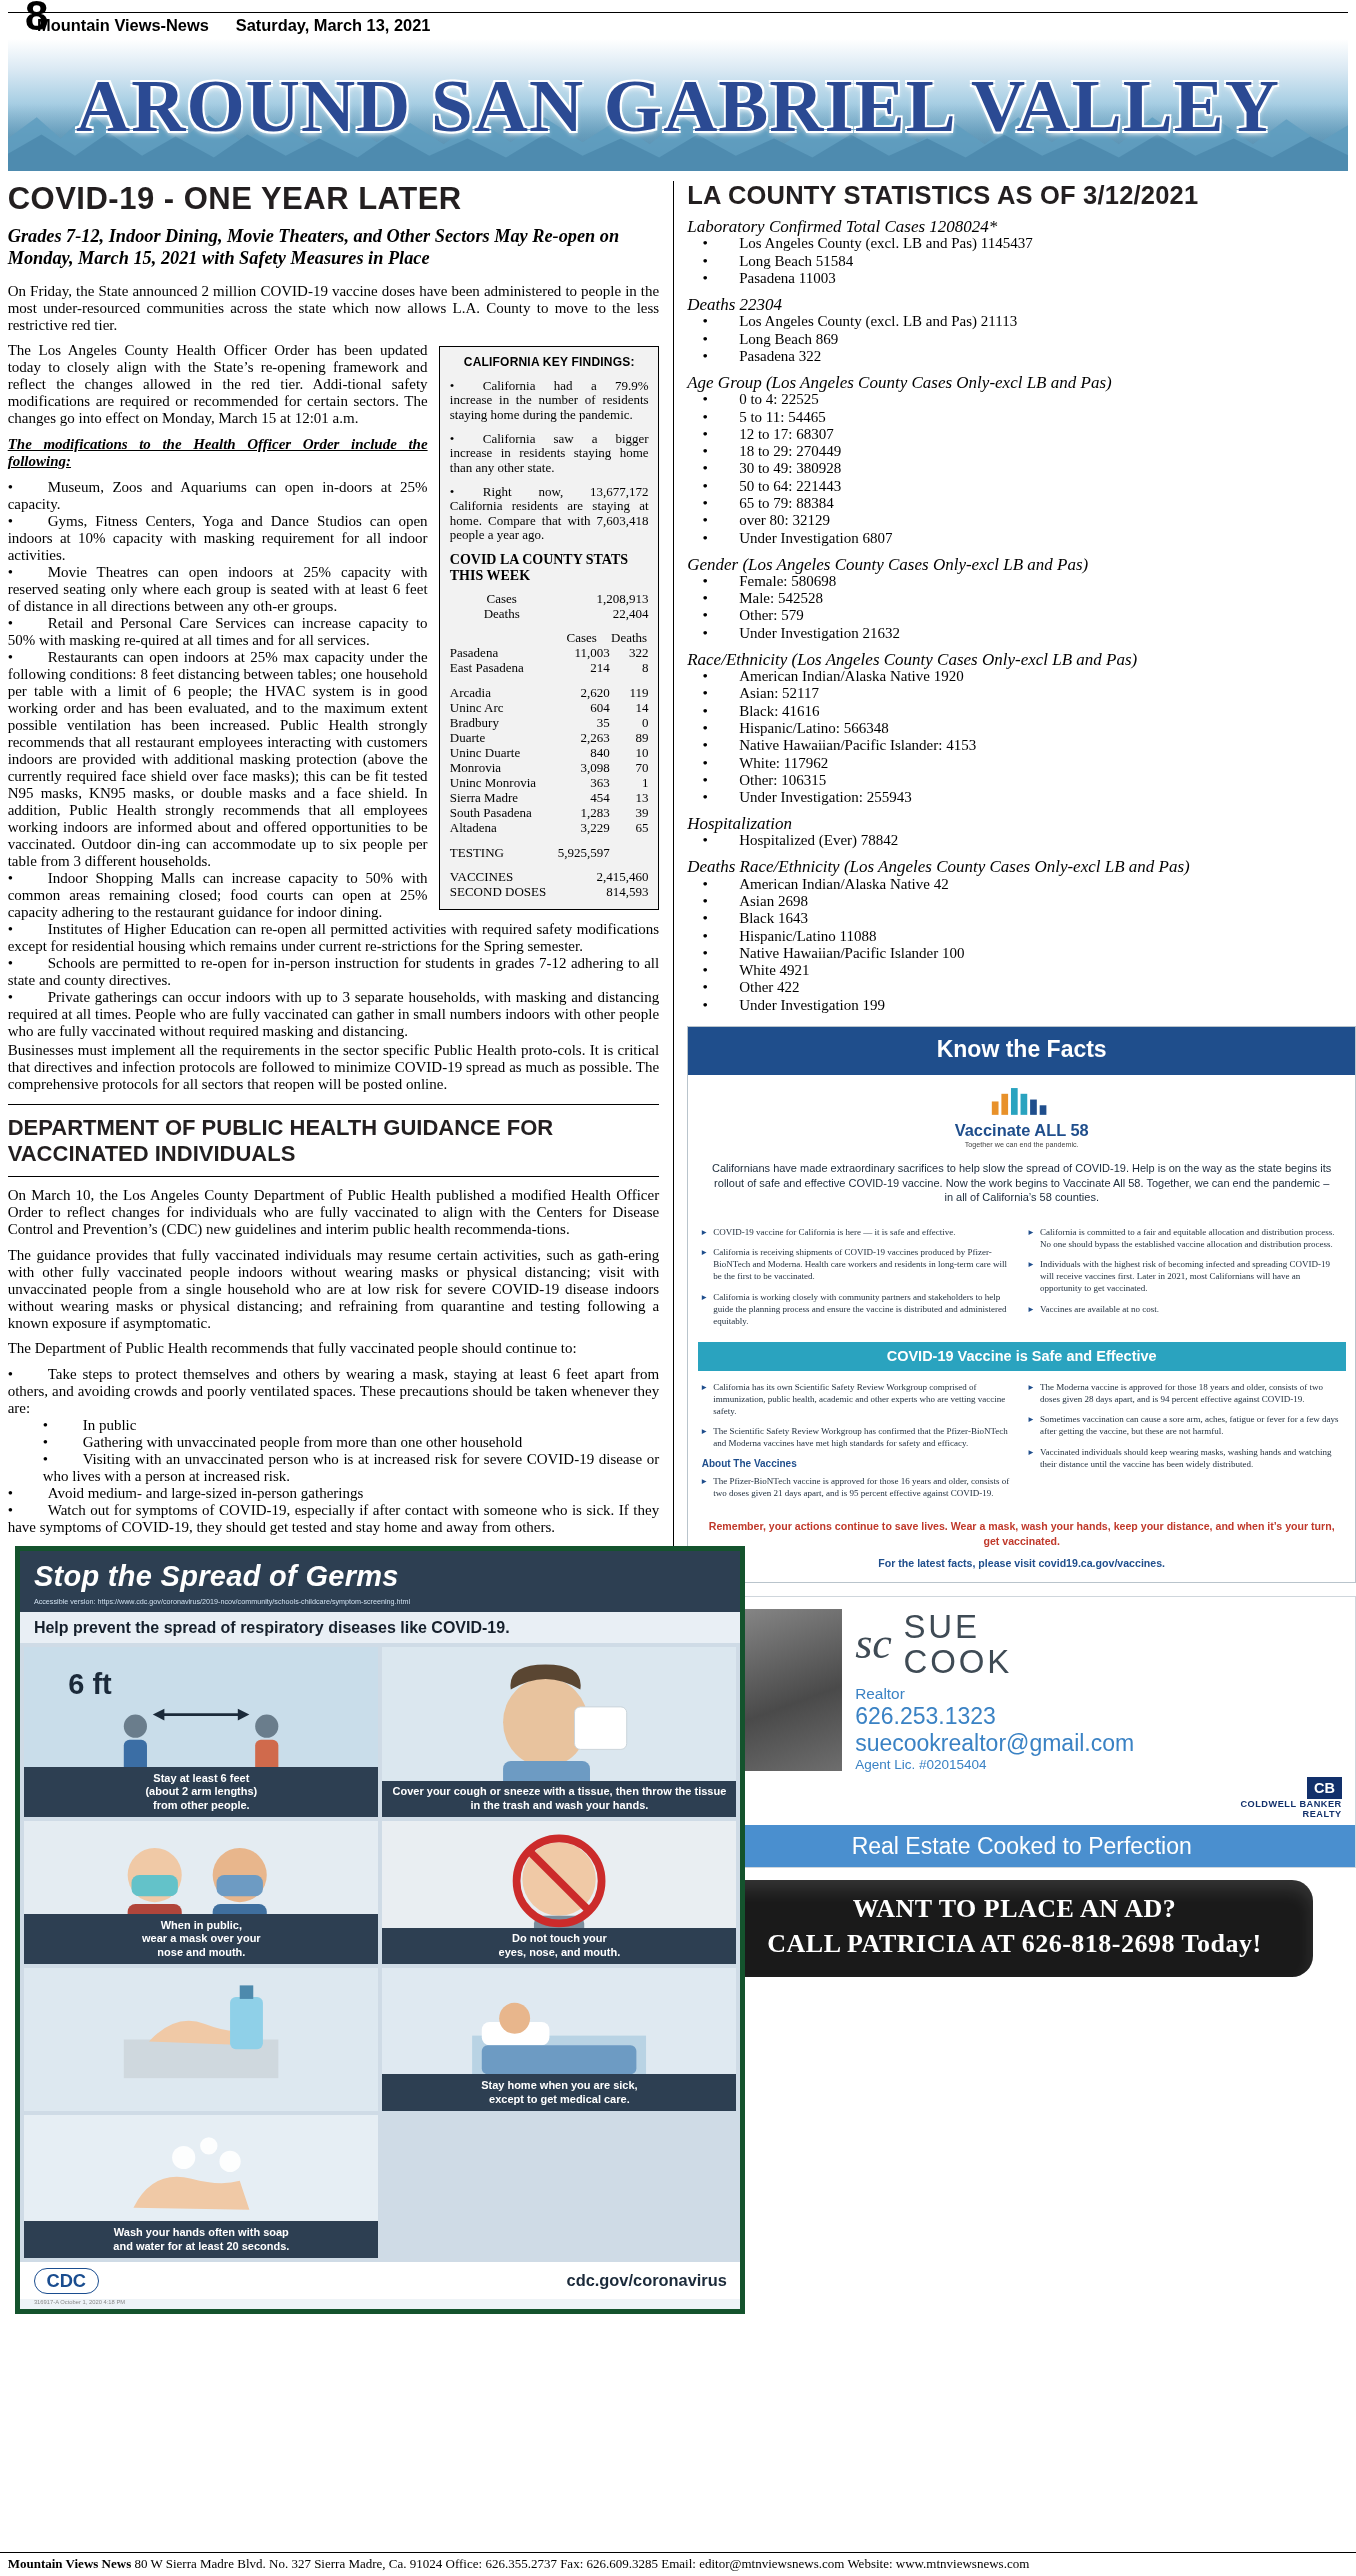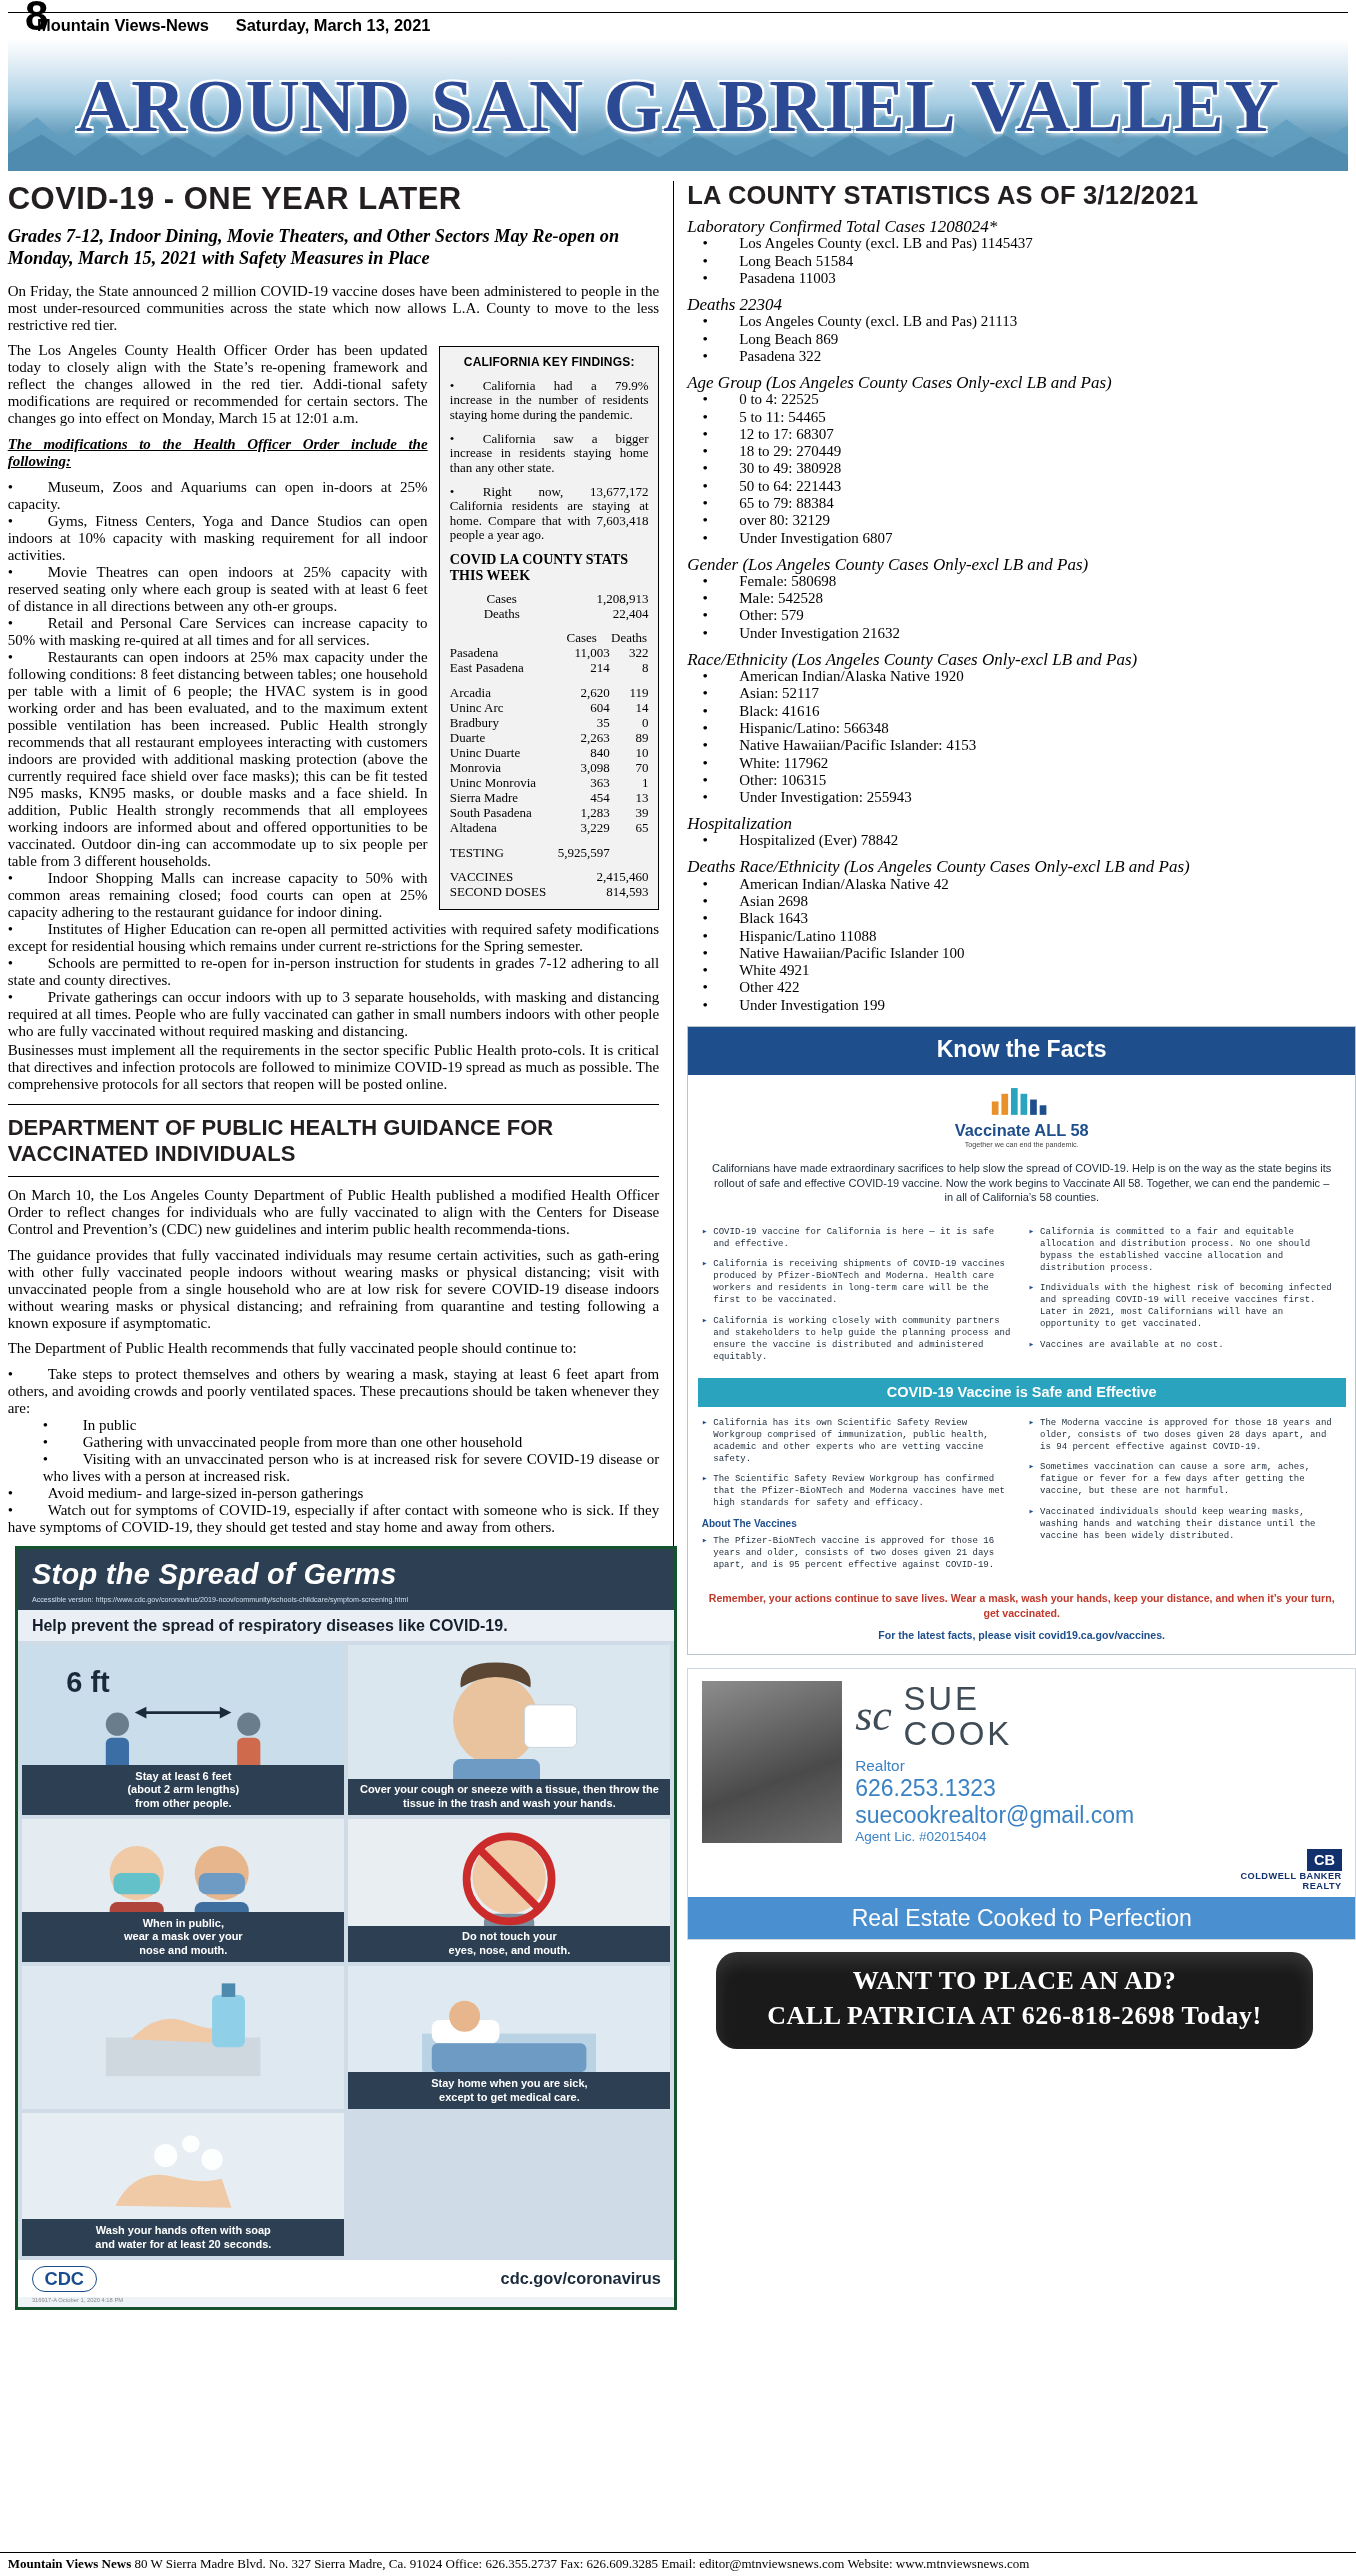--- a/index.html
+++ b/index.html
@@ -179,7 +179,7 @@
   .ktf-cols { display:flex; gap:13.5px; padding: 9.6px 13.5px 5.8px 13.5px; }
   .ktf-cols > div { flex:1; }
   .ktf-pt {
-    font-family:Liberation Mono, monospace; font-size: 9px; line-height: 12px;
+    font-family:Liberation Serif, serif; font-size: 9px; line-height: 12px;
     color:#1b2a3a; margin-bottom: 8.7px; position: relative; padding-left: 11.6px;
   }
   .ktf-pt::before { content:"\25B8"; position:absolute; left:0; top:0; color:#1f4e8c; font-size:9.6px; }

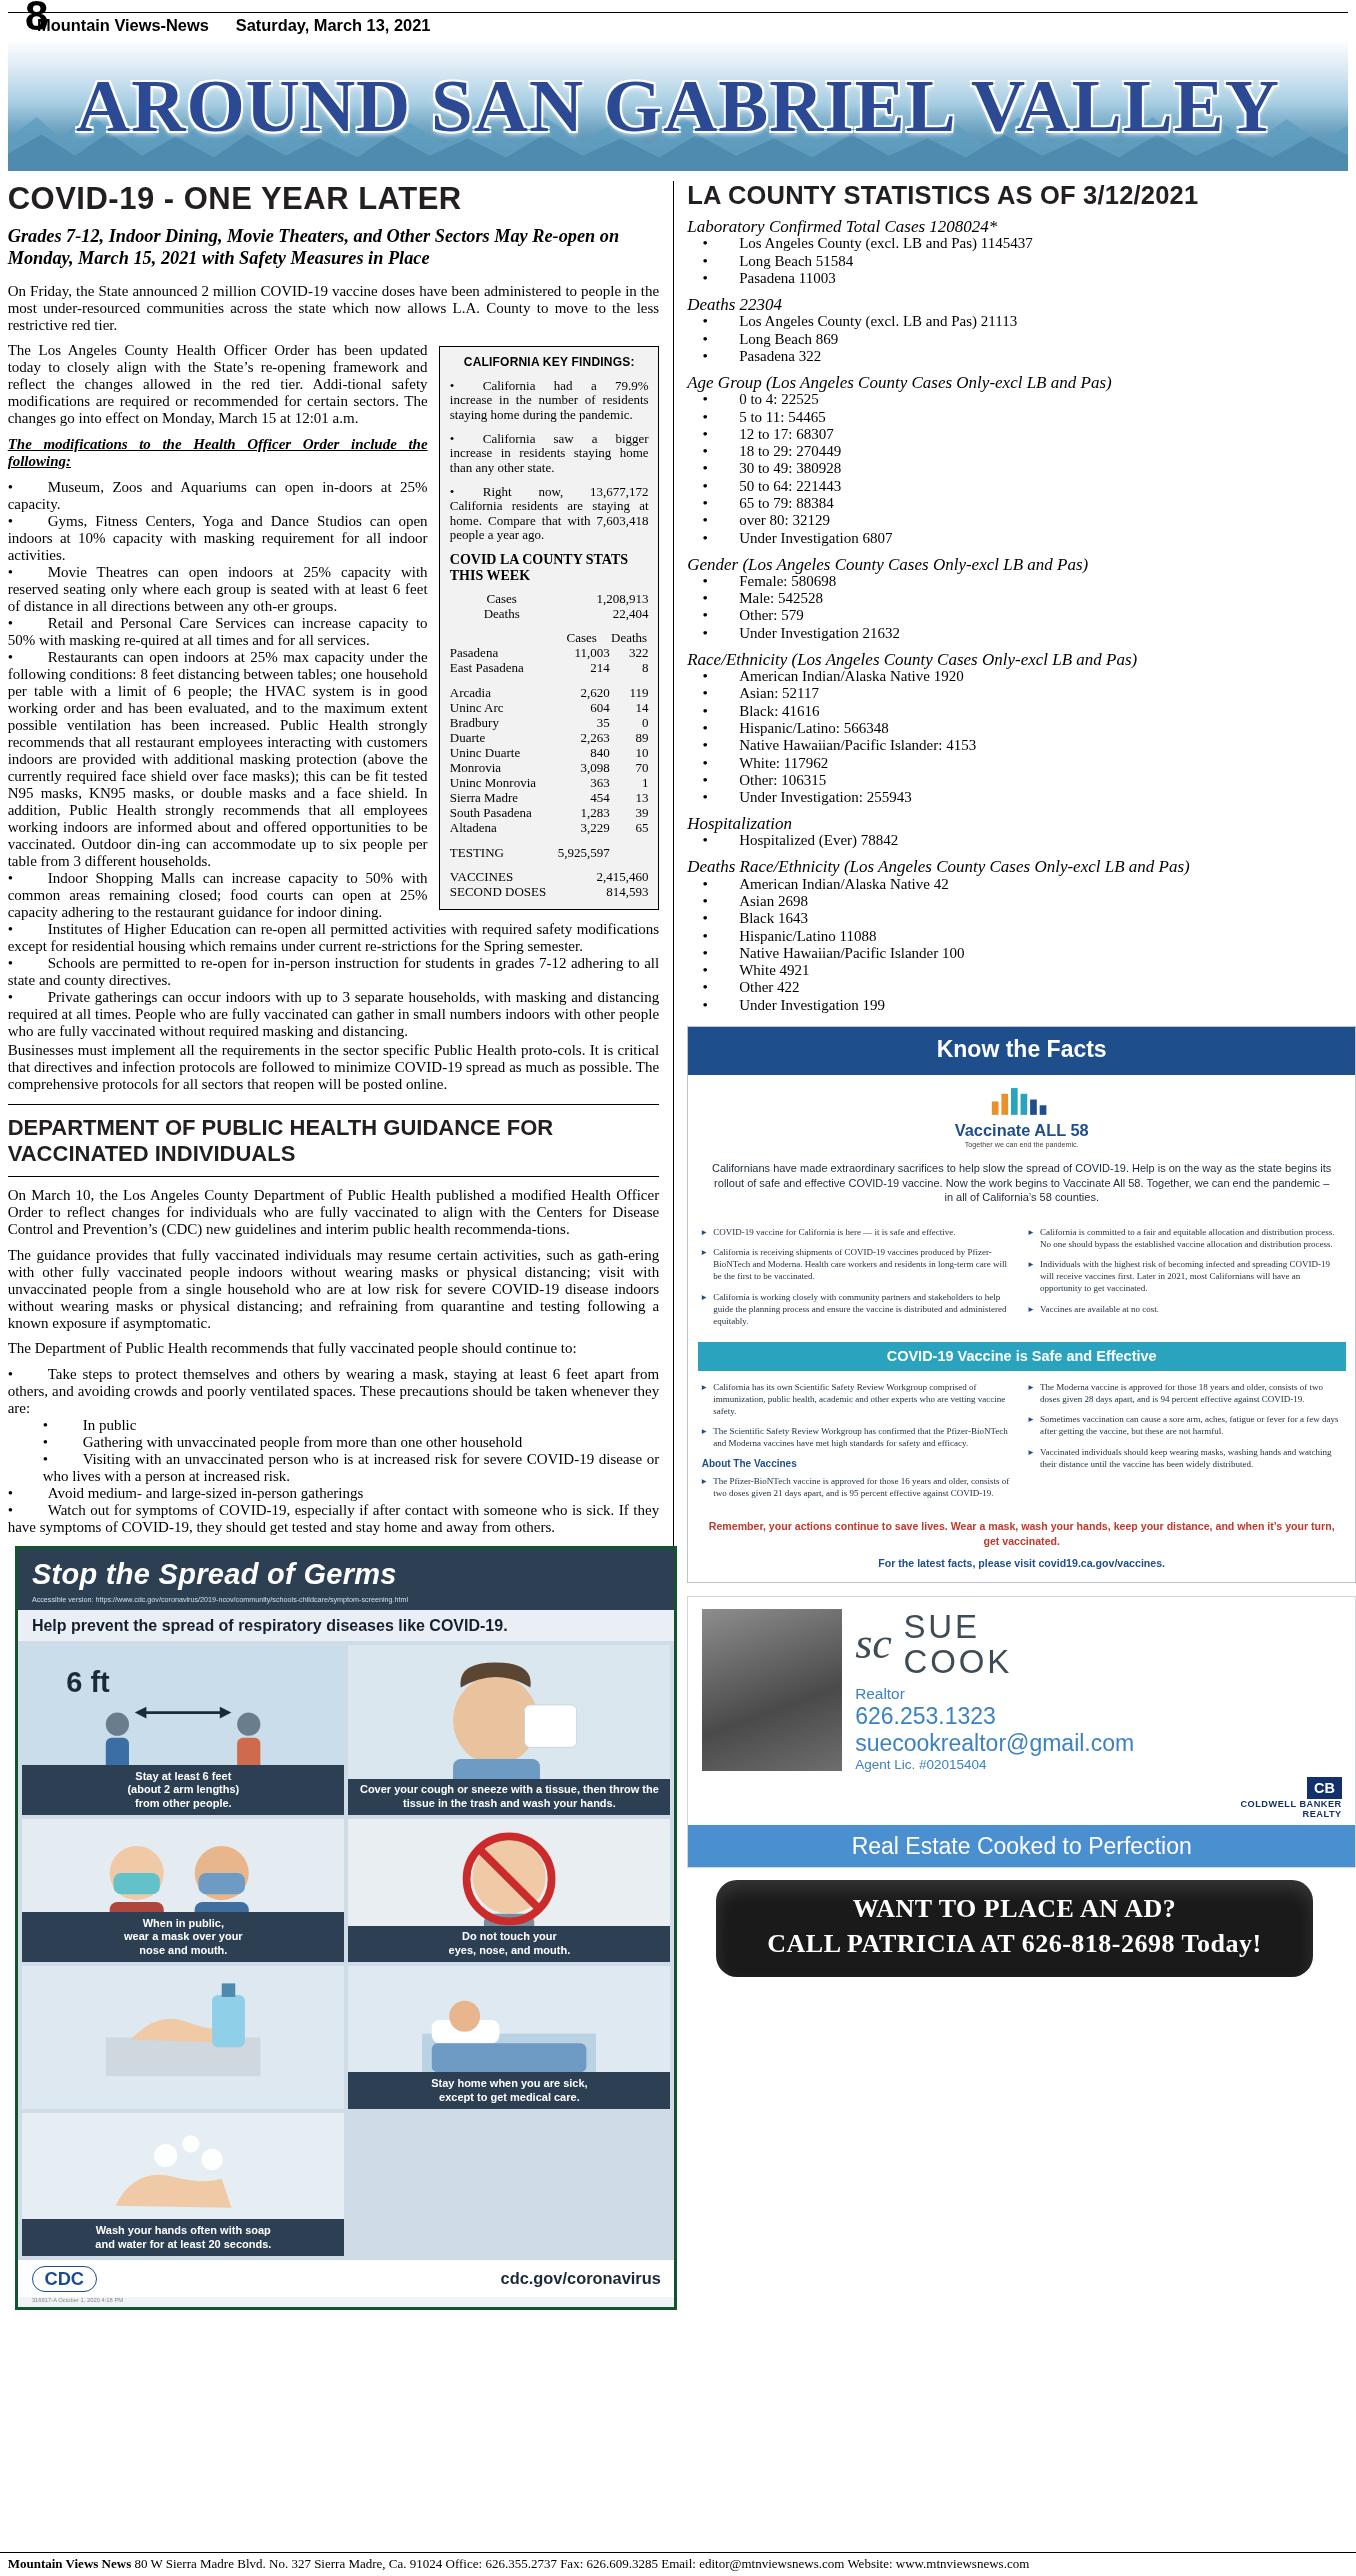--- a/index.html
+++ b/index.html
@@ -121,7 +121,7 @@
 
   
   .cdc-poster {
-    margin: 9.6px 7.7px 0 7.7px; width: 662px; border: 3px solid #14532d; background: #eef3f7;
+    margin: 9.6px 7.7px 0 7.7px; width: 730px; border: 5px solid #14532d; background: #eef3f7;
     position: relative; overflow: hidden;
   }
   .cdc-top { background: #2d3f52; color: #fff; padding: 9.6px 13.5px 5.8px 13.5px; }

